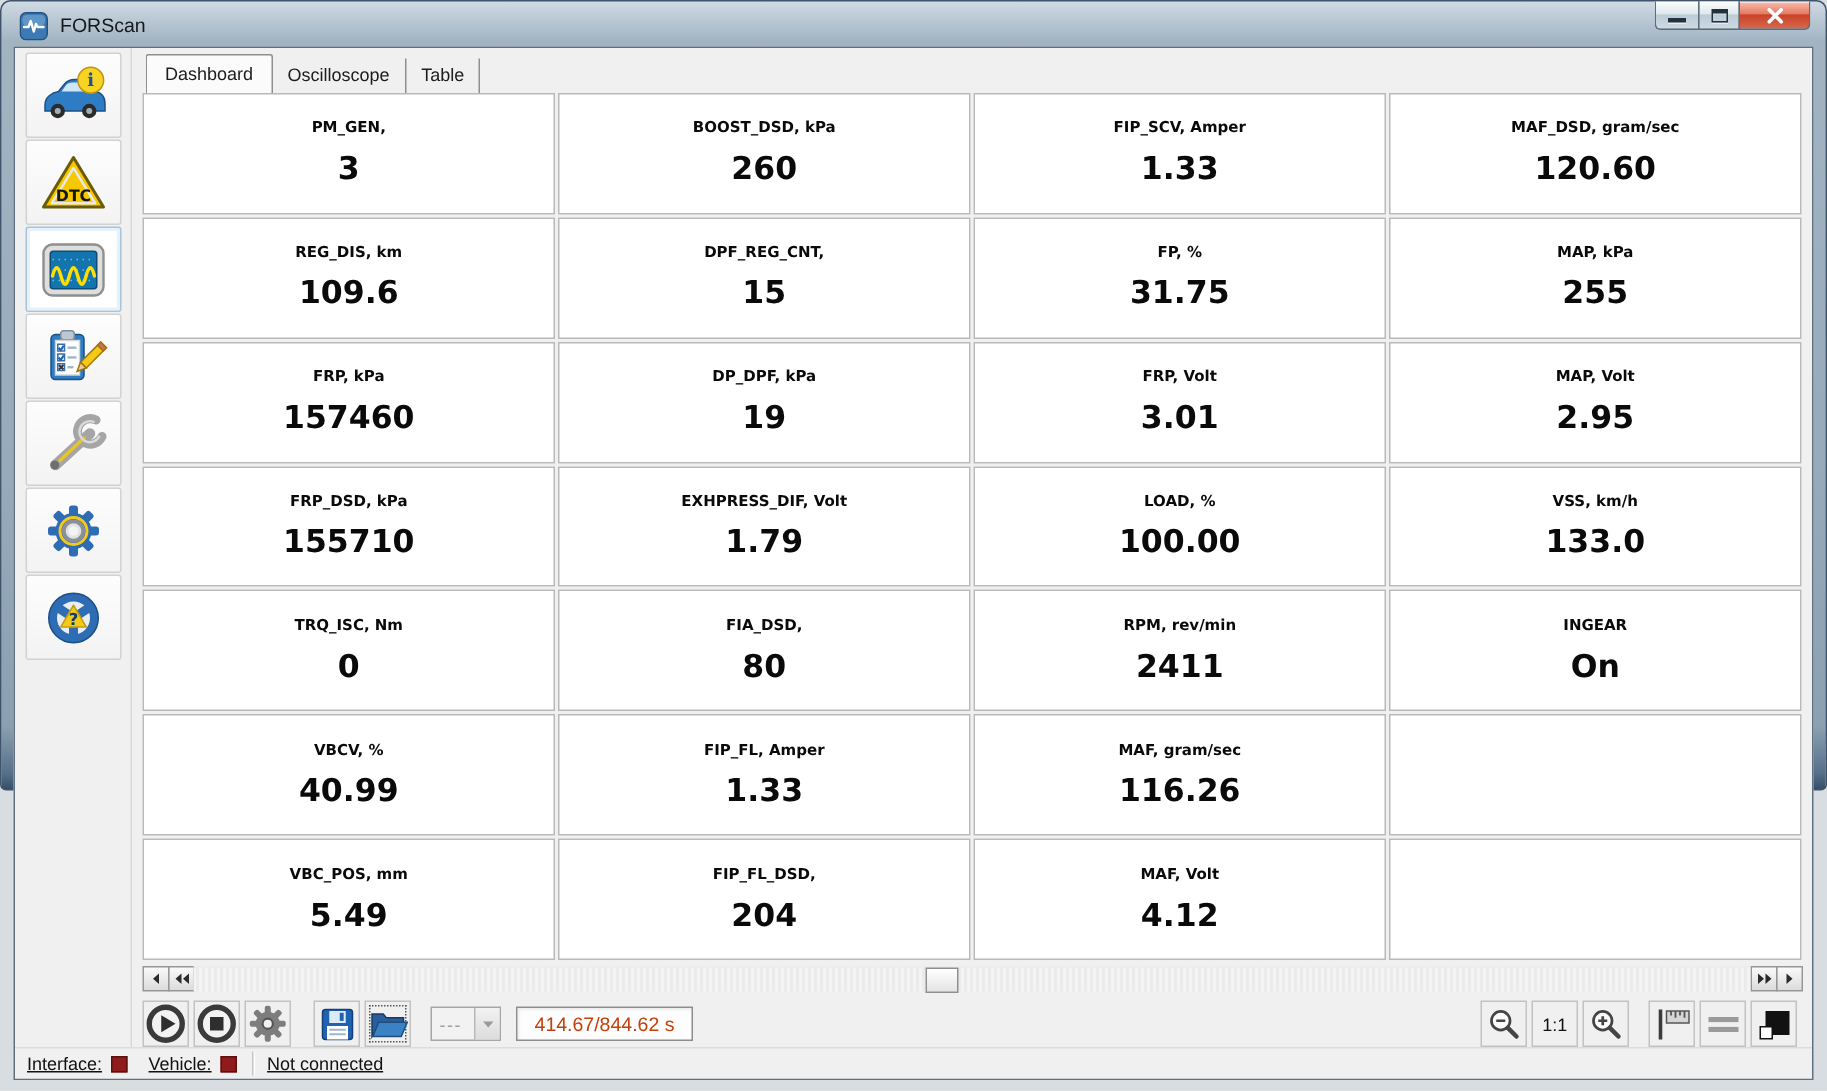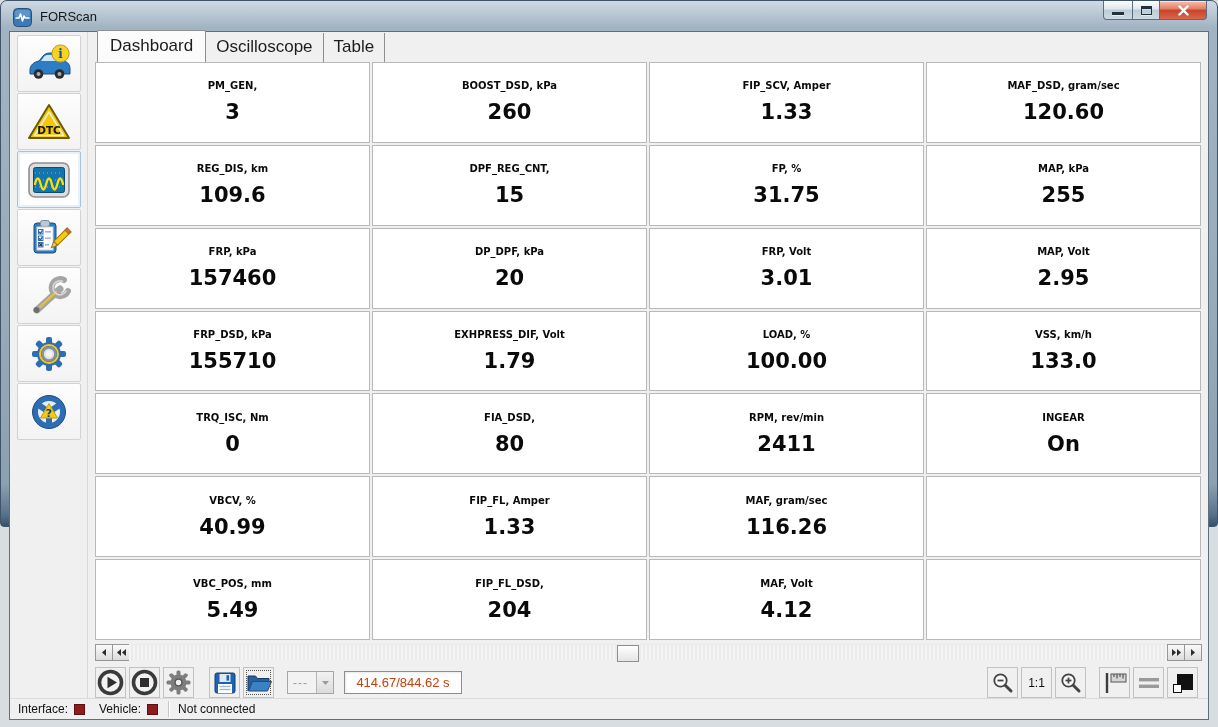--- a/index.html
+++ b/index.html
@@ -44,7 +44,7 @@
   .content { flex:1; display:flex; flex-direction:column; padding:0 7px; min-width:0; }
 
   .tabs { height:27px; display:flex; align-items:flex-end; padding-left:2px; margin-top:3px; }
-  .tab { font-size:17px; color:#1c1c1c; padding:4px 10px 5px 10px; border-right:1px solid #8f8f8f;
+  .tab { font-size:12px; color:#1c1c1c; padding:4px 10px 5px 10px; border-right:1px solid #8f8f8f;
     cursor:pointer; position:relative; }
   .tab.active { background:#fbfbfb; border:1px solid #8f8f8f; border-bottom:none; padding:5px 12px 6px 12px;
     border-radius:2px 2px 0 0; z-index:2; }

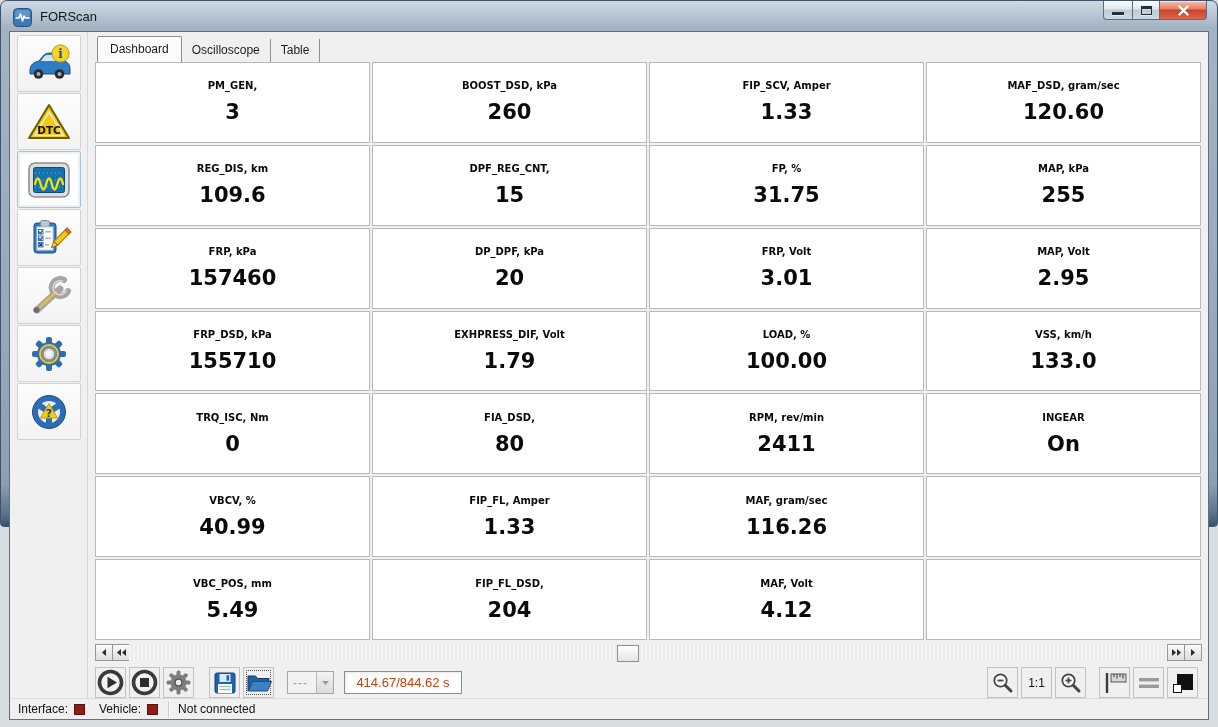--- a/index.html
+++ b/index.html
@@ -279,7 +279,7 @@
             </div>
             <div class="cell">
               <div class="clabel">DP_DPF, kPa</div>
-              <div class="cvalue">20</div>
+              <div class="cvalue">19</div>
             </div>
             <div class="cell">
               <div class="clabel">FRP, Volt</div>

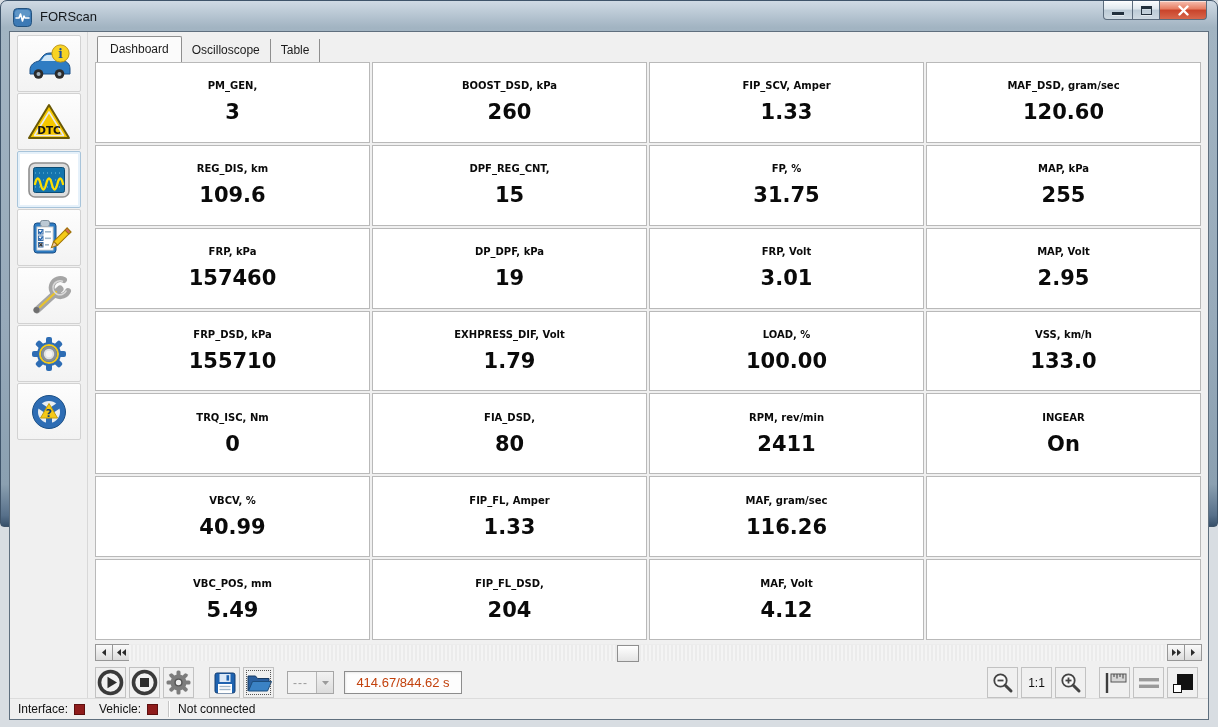--- a/index.html
+++ b/index.html
@@ -86,7 +86,7 @@
 
   
   .statusbar { height:22px; border-top:1px solid #dcdcdc; background:#f0f0f0; display:flex;
-    align-items:center; font-size:12px; color:#111; }
+    align-items:center; font-size:12px; color:#111;text-decoration:underline; }
   .sb-sec1 { display:flex; align-items:center; padding:0 10px 0 8px; height:100%; }
   .sb-sep { width:2px; height:16px; border-left:1px solid #c6c6c6; border-right:1px solid #ffffff; }
   .sb-sec2 { display:flex; align-items:center; padding-left:8px; height:100%; flex:1; }

